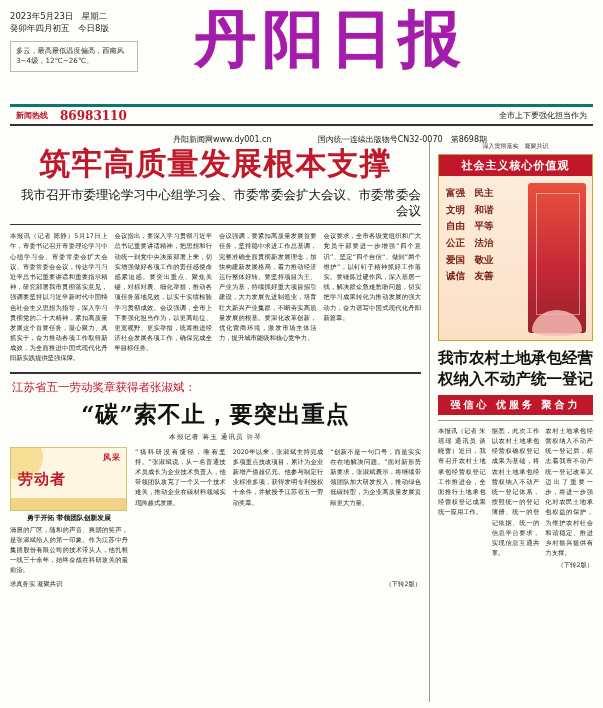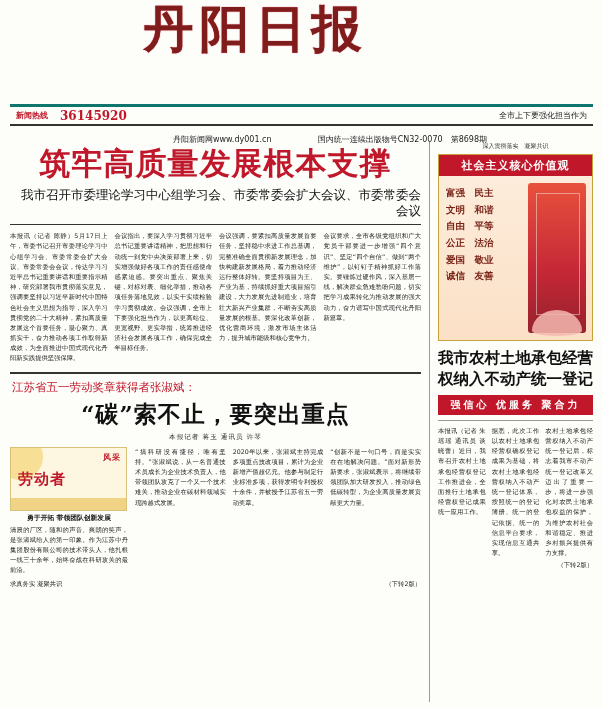--- a/index.html
+++ b/index.html
@@ -143,6 +143,11 @@
 <div class="page">
 
   <div class="masthead">
+    <div class="mast-left">
+      <div class="dateline">2023年5月23日　星期二</div>
+      <div class="dateline2">癸卯年四月初五　今日8版</div>
+      <div class="weatherbox">多云，最高最低温度偏高，西南风 3~4级，12℃~26℃。</div>
+    </div>
     <div class="mast-center">
       <div class="logo">丹阳日报</div>
     </div>

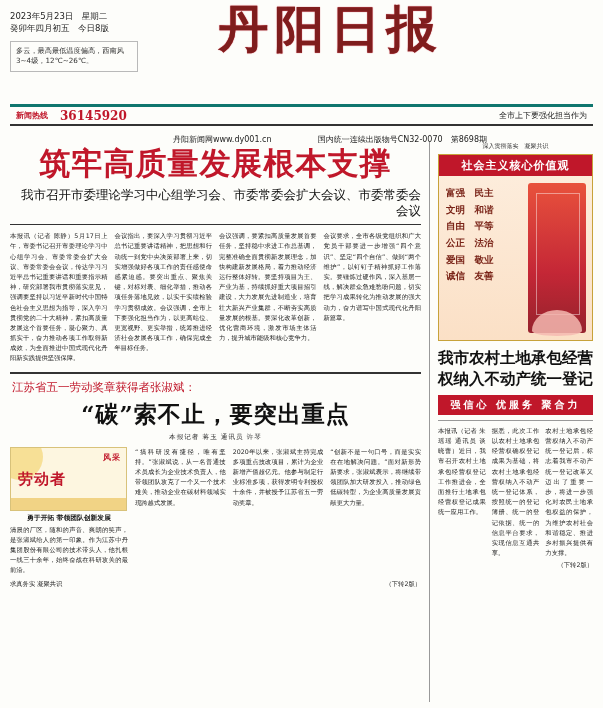--- a/index.html
+++ b/index.html
@@ -23,8 +23,8 @@
   }
   .mast-center{flex:1;display:flex;align-items:center;justify-content:center;padding-top:2px;}
   .logo{
-    font-family:Liberation Mono, monospace;
-    font-weight:bold;font-size:50px;letter-spacing:6px;color:#7f1d1d;
+    font-family:Liberation Sans, sans-serif;
+    font-weight:bold;font-size:62px;letter-spacing:6px;color:#a21caf;
     text-shadow:0 0 1px #c0172a;
     line-height:1;
   }

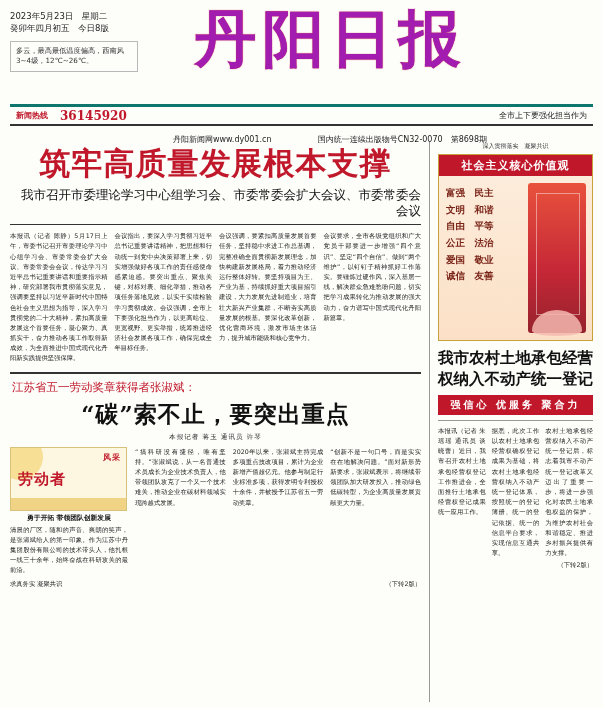--- a/index.html
+++ b/index.html
@@ -156,7 +156,7 @@
 
   <div class="inforow">
     <span class="seg hot">新闻热线</span>
-    <span class="seg hotnum">36145920</span>
+    <span class="seg hotnum">86983110</span>
     <span class="seg grow ctr">丹阳新闻网www.dy001.cn</span>
     <span class="seg grow ctr">国内统一连续出版物号CN32-0070　第8698期</span>
     <span class="seg">全市上下要强化担当作为</span>

